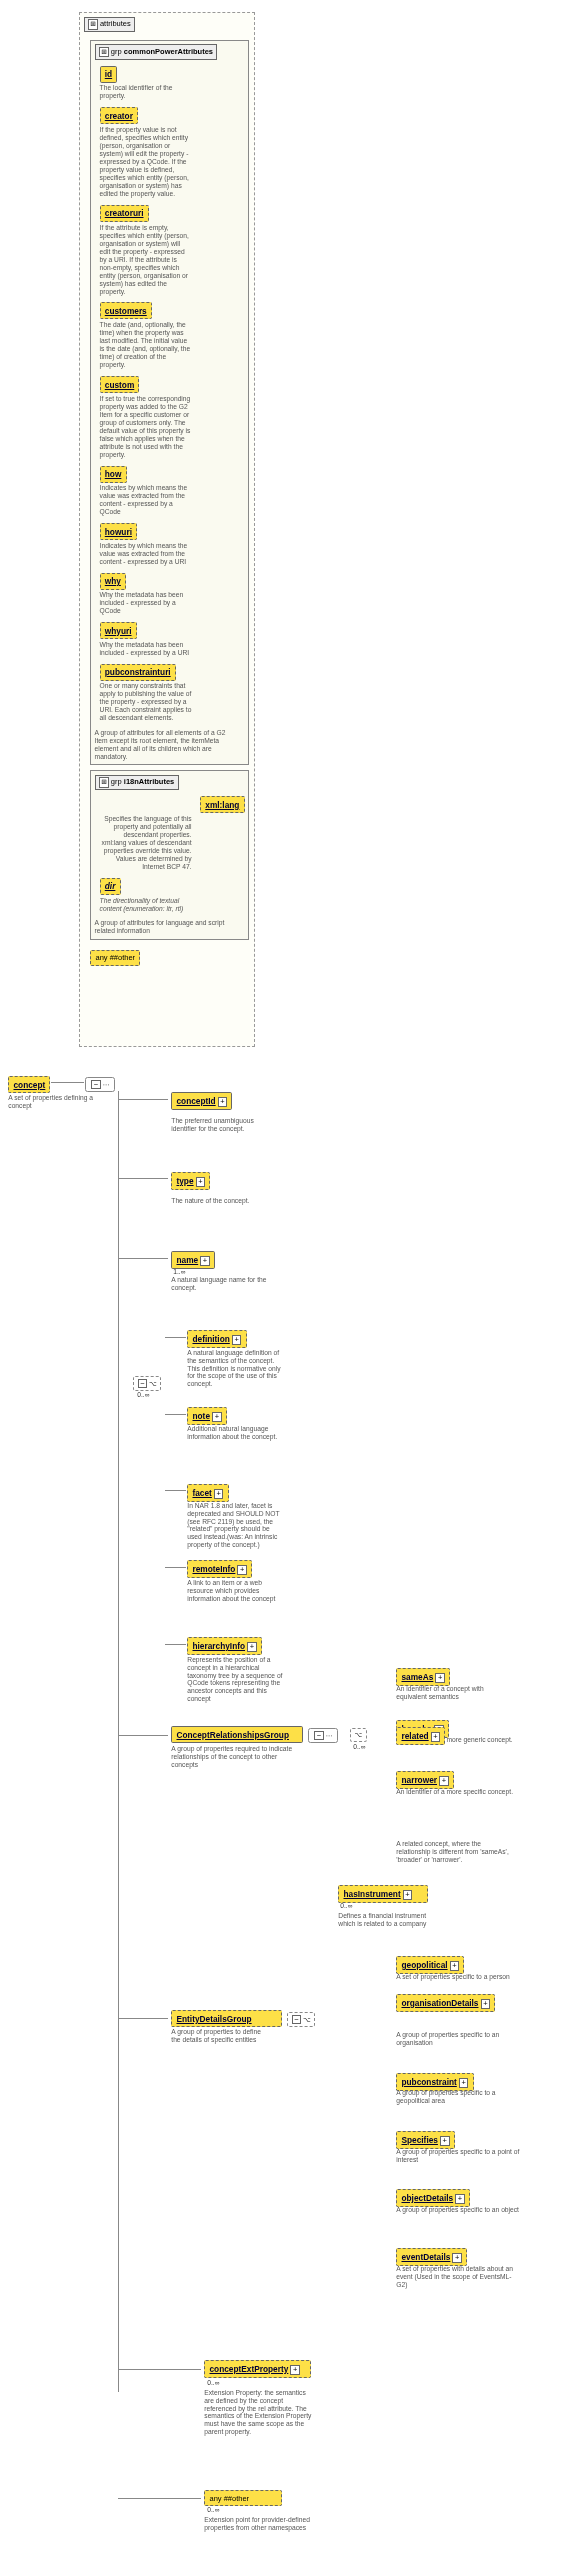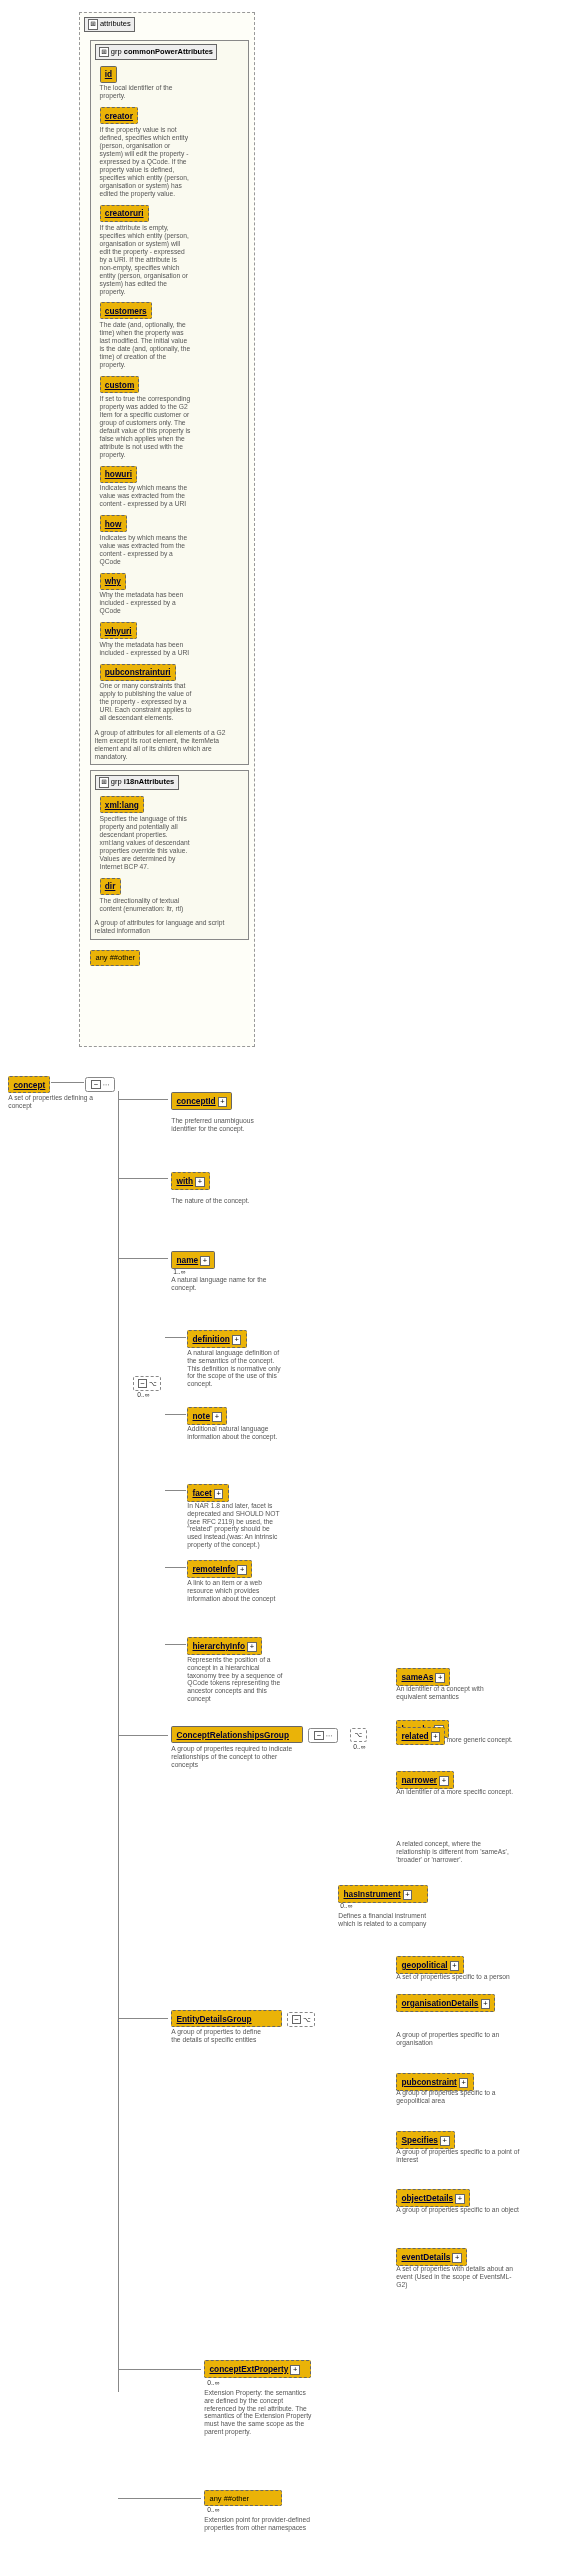--- a/index.html
+++ b/index.html
@@ -3,7 +3,7 @@
 <meta charset="utf-8">
 <style>
 body{font-family:Arial,sans-serif;font-size:7.5px;background:#fff;margin:0;padding:8.3px;width:548px;color:#000}
-.box{border:0.8px solid #666;background:#eab308;padding:2.5px 4.2px;position:absolute;border-radius:1.7px}
+.box{border:0.8px solid #666;background:#fde047;padding:2.5px 4.2px;position:absolute;border-radius:1.7px}
 .box.dashed{border-style:dashed}
 .title{font-weight:700;font-size:8.3px;text-decoration:underline;color:#003}
 .desc{color:#555;font-size:6.7px;line-height:1.2;margin-top:1.7px;max-width:92px}

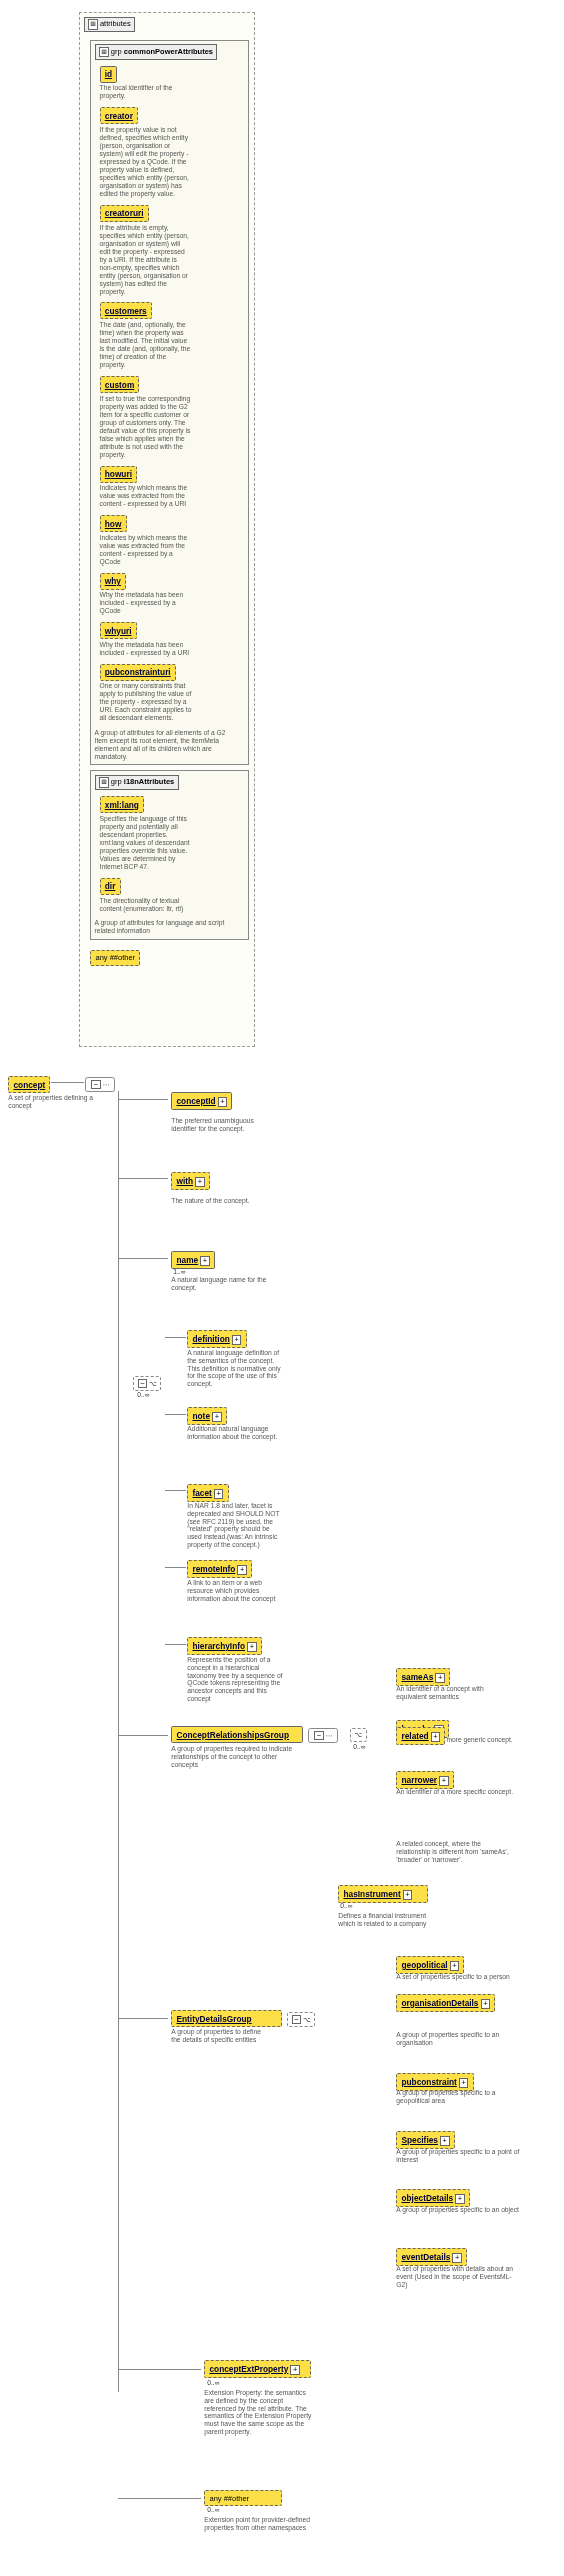--- a/index.html
+++ b/index.html
@@ -44,8 +44,8 @@
           <div style="margin: 3.3px 0px 6.7px 5px;"><div class="box dashed" style="position:relative;display:inline-block"><span class="title">creatoruri</span></div><div class="desc">If the attribute is empty, specifies which entity (person, organisation or system) will edit the property - expressed by a URI. If the attribute is non-empty, specifies which entity (person, organisation or system) has edited the property.</div></div>
           <div style="margin: 3.3px 0px 6.7px 5px;"><div class="box dashed" style="position:relative;display:inline-block"><span class="title">customers</span></div><div class="desc">The date (and, optionally, the time) when the property was last modified. The initial value is the date (and, optionally, the time) of creation of the property.</div></div>
           <div style="margin: 3.3px 0px 6.7px 5px;"><div class="box dashed" style="position:relative;display:inline-block"><span class="title">custom</span></div><div class="desc">If set to true the corresponding property was added to the G2 Item for a specific customer or group of customers only. The default value of this property is false which applies when the attribute is not used with the property.</div></div>
+          <div style="margin: 3.3px 0px 6.7px 5px;"><div class="box dashed" style="position:relative;display:inline-block"><span class="title">how</span></div><div class="desc">Indicates by which means the value was extracted from the content - expressed by a QCode</div></div>
           <div style="margin: 3.3px 0px 6.7px 5px;"><div class="box dashed" style="position:relative;display:inline-block"><span class="title">howuri</span></div><div class="desc">Indicates by which means the value was extracted from the content - expressed by a URI</div></div>
-          <div style="margin: 3.3px 0px 6.7px 5px;"><div class="box dashed" style="position:relative;display:inline-block"><span class="title">how</span></div><div class="desc">Indicates by which means the value was extracted from the content - expressed by a QCode</div></div>
           <div style="margin: 3.3px 0px 6.7px 5px;"><div class="box dashed" style="position:relative;display:inline-block"><span class="title">why</span></div><div class="desc">Why the metadata has been included - expressed by a QCode</div></div>
           <div style="margin: 3.3px 0px 6.7px 5px;"><div class="box dashed" style="position:relative;display:inline-block"><span class="title">whyuri</span></div><div class="desc">Why the metadata has been included - expressed by a URI</div></div>
           <div style="margin: 3.3px 0px 6.7px 5px;"><div class="box dashed" style="position:relative;display:inline-block"><span class="title">pubconstrainturi</span></div><div class="desc">One or many constraints that apply to publishing the value of the property - expressed by a URI. Each constraint applies to all descendant elements.</div></div>

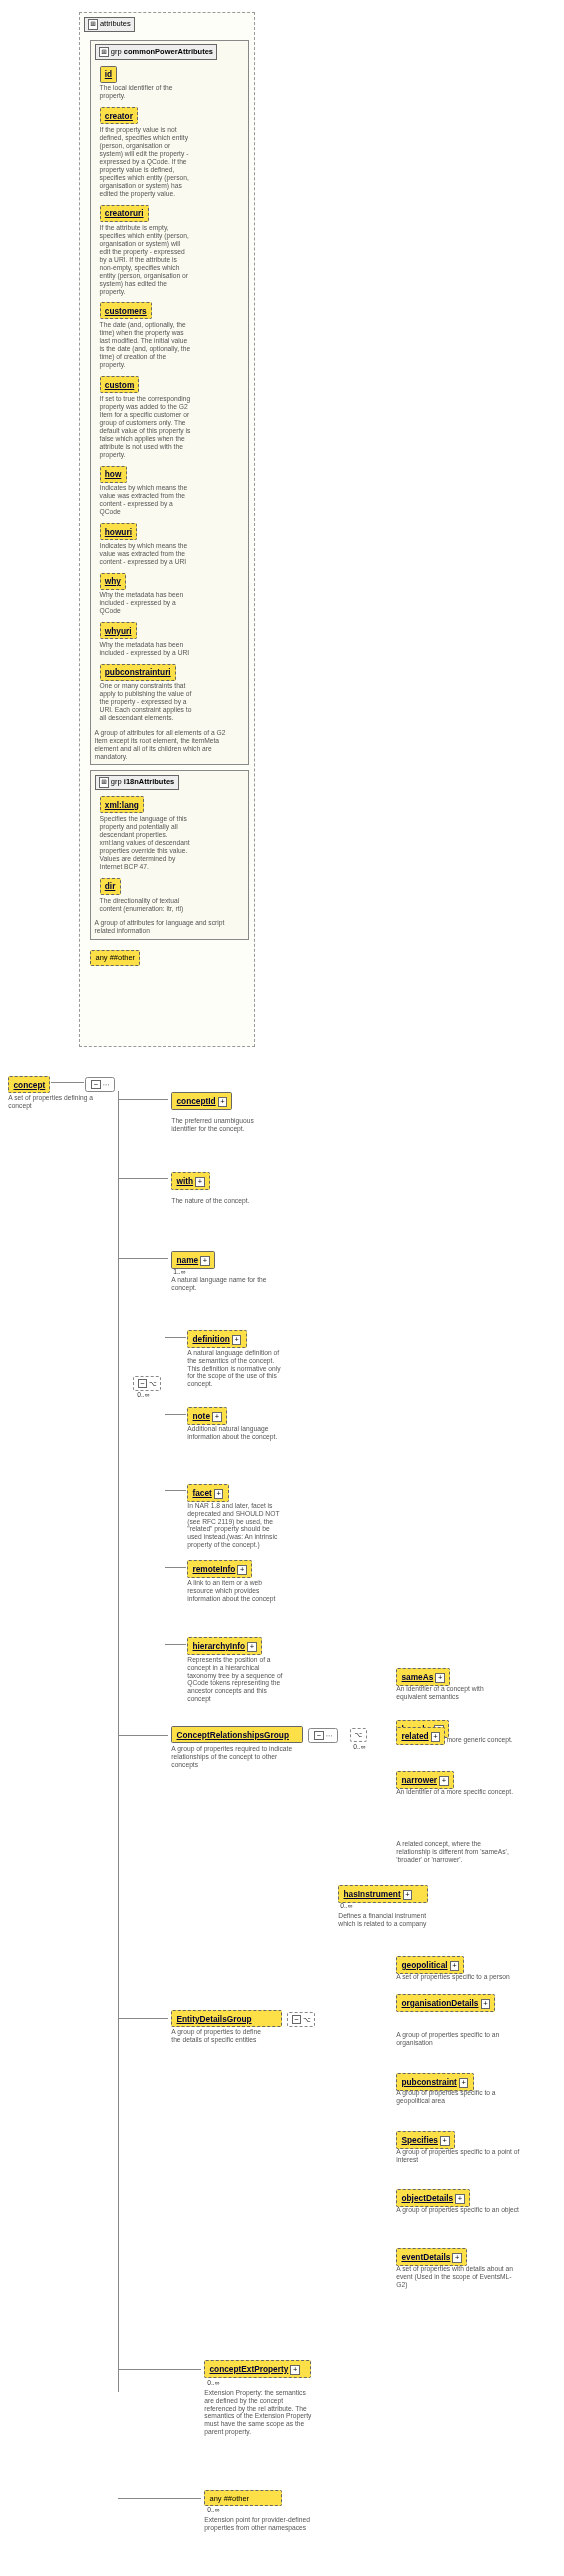--- a/index.html
+++ b/index.html
@@ -57,7 +57,7 @@
   <div class="grp-box" style="position:relative;margin:5px 0 5px 6.7px;width:150px">
     <div class="grp-hdr"><span class="icon">⊞</span>grp <b>i18nAttributes</b></div>
     <div id="i18n-list">
-          <div style="margin: 3.3px 0px 6.7px 5px;"><div class="box dashed" style="position:relative;display:inline-block"><span class="title">xml:lang</span></div><div class="desc">Specifies the language of this property and potentially all descendant properties. xml:lang values of descendant properties override this value. Values are determined by Internet BCP 47.</div></div>
+          <div style="margin: 3.3px 0px 6.7px 5px; text-align: right;"><div class="box dashed" style="position:relative;display:inline-block"><span class="title">xml:lang</span></div><div class="desc">Specifies the language of this property and potentially all descendant properties. xml:lang values of descendant properties override this value. Values are determined by Internet BCP 47.</div></div>
           <div style="margin: 3.3px 0px 6.7px 5px;"><div class="box dashed" style="position:relative;display:inline-block"><span class="title">dir</span></div><div class="desc">The directionality of textual content (enumeration: ltr, rtl)</div></div>
         </div>
     <div class="desc" style="max-width:133px">A group of attributes for language and script related information</div>

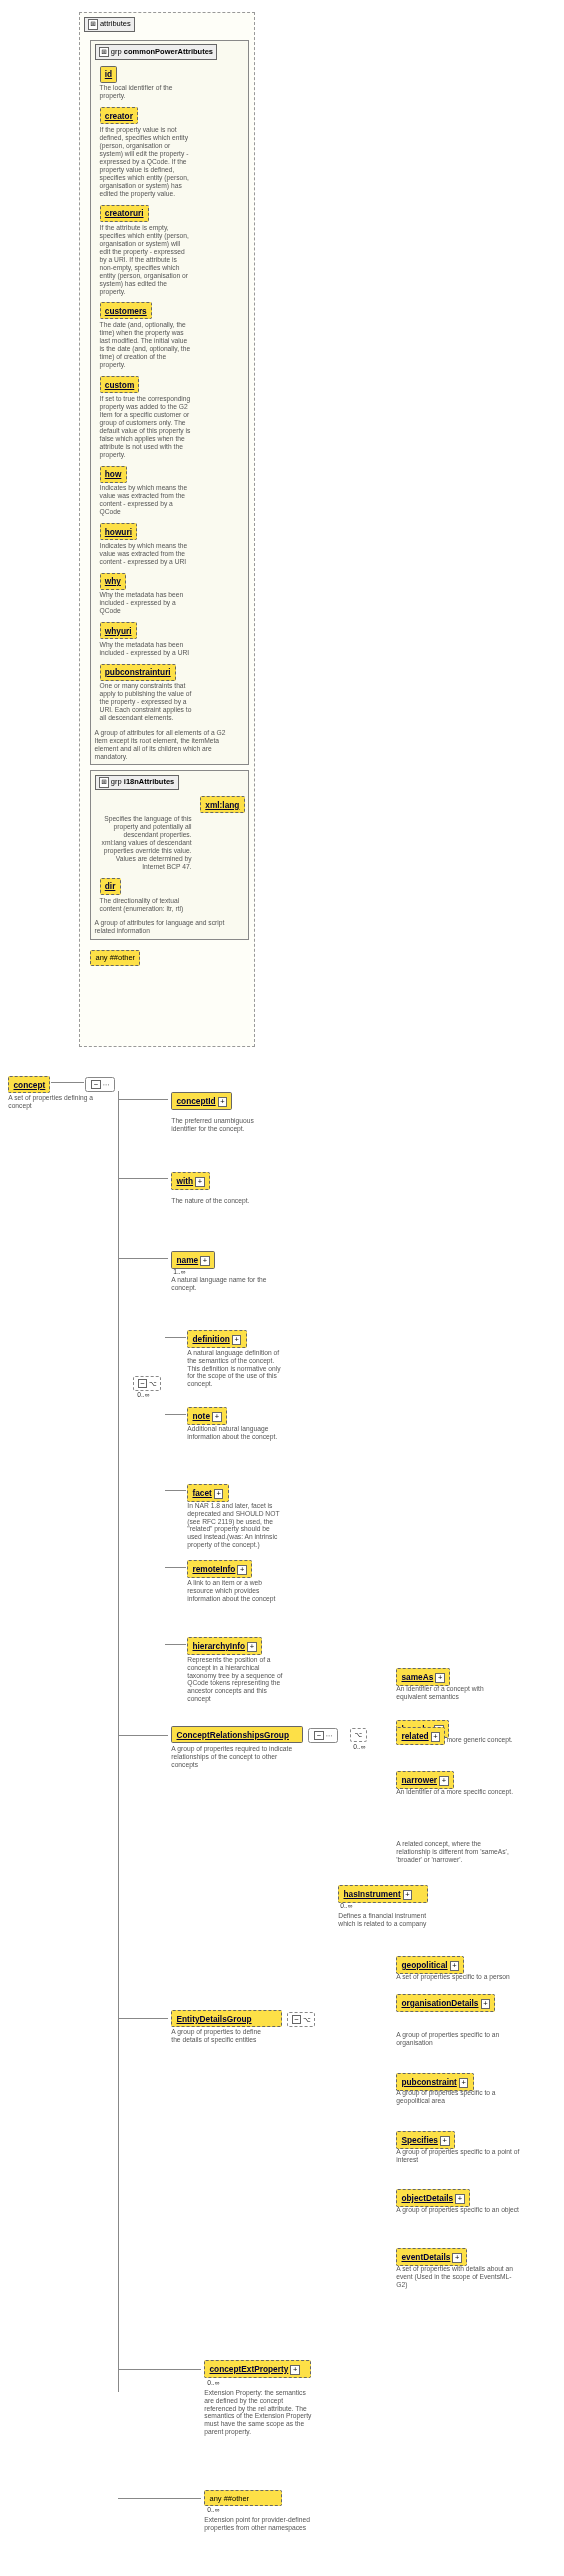--- a/index.html
+++ b/index.html
@@ -58,7 +58,7 @@
     <div class="grp-hdr"><span class="icon">⊞</span>grp <b>i18nAttributes</b></div>
     <div id="i18n-list">
           <div style="margin: 3.3px 0px 6.7px 5px; text-align: right;"><div class="box dashed" style="position:relative;display:inline-block"><span class="title">xml:lang</span></div><div class="desc">Specifies the language of this property and potentially all descendant properties. xml:lang values of descendant properties override this value. Values are determined by Internet BCP 47.</div></div>
-          <div style="margin: 3.3px 0px 6.7px 5px;"><div class="box dashed" style="position:relative;display:inline-block"><span class="title">dir</span></div><div class="desc">The directionality of textual content (enumeration: ltr, rtl)</div></div>
+          <div style="margin: 3.3px 0px 6.7px 5px; font-style: italic;"><div class="box dashed" style="position:relative;display:inline-block"><span class="title">dir</span></div><div class="desc">The directionality of textual content (enumeration: ltr, rtl)</div></div>
         </div>
     <div class="desc" style="max-width:133px">A group of attributes for language and script related information</div>
   </div>

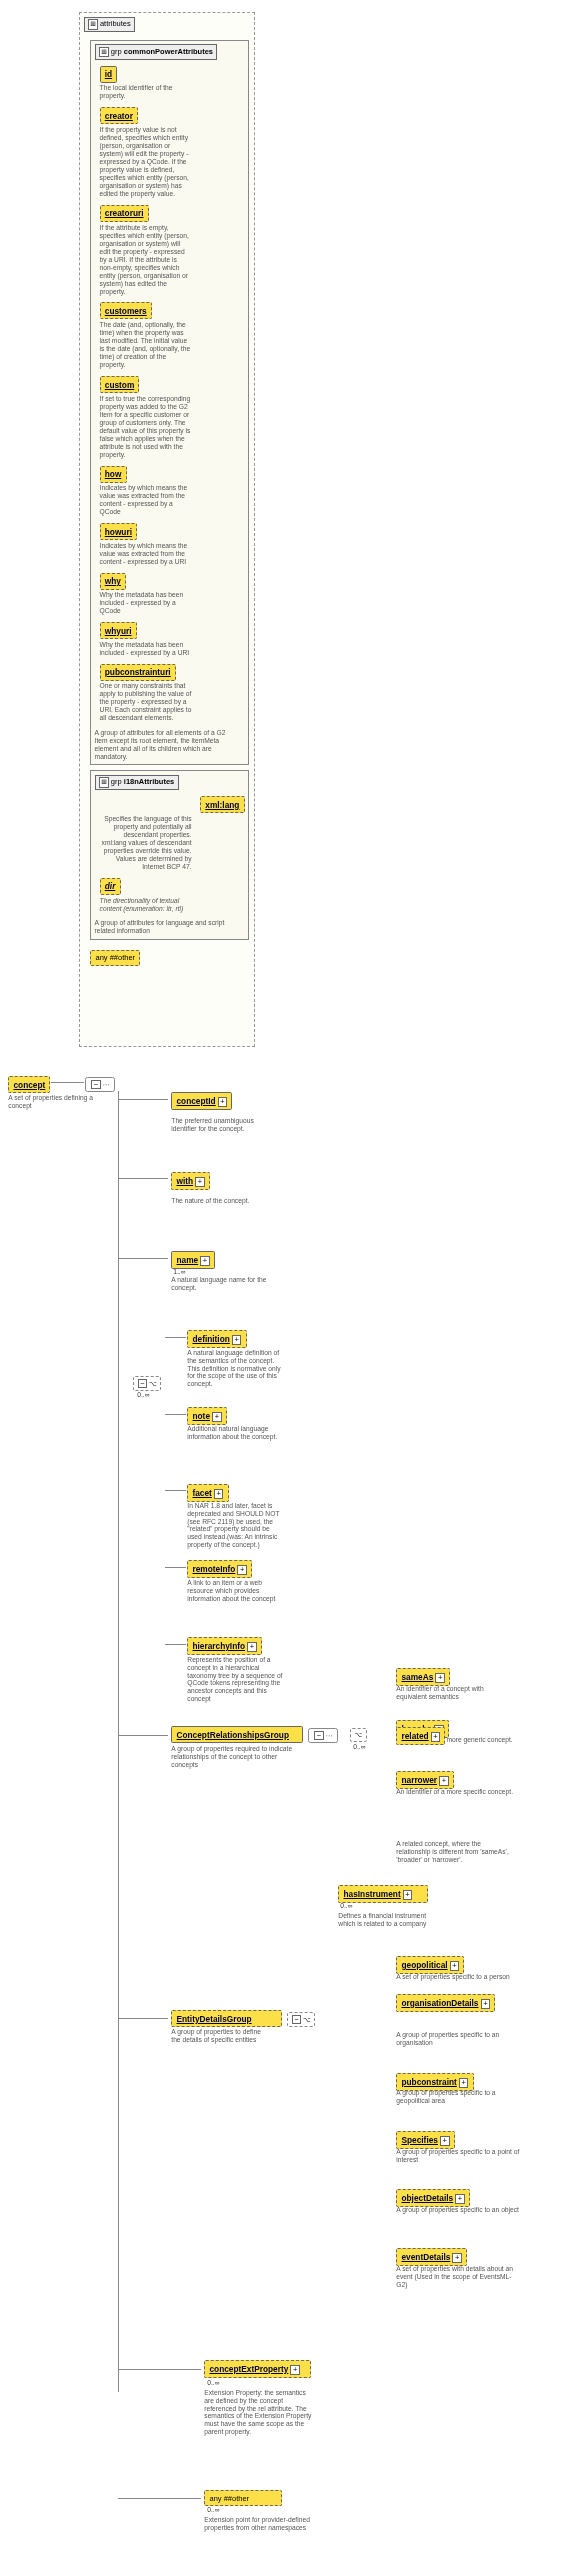--- a/index.html
+++ b/index.html
@@ -75,7 +75,7 @@
       <div class="box " style="left:163px;top:1084px"><span class="title">conceptId</span> <span class="plus">+</span></div>
       <div class="node-desc" style="left:163px;top:1109px">The preferred unambiguous identifier for the concept.</div>
       <div class="conn" style="left:110px;top:1170px;width:50px"></div>
-      <div class="box dashed" style="left:163px;top:1164px"><span class="title">with</span> <span class="plus">+</span></div>
+      <div class="box dashed" style="left:163px;top:1164px"><span class="title">type</span> <span class="plus">+</span></div>
       <div class="node-desc" style="left:163px;top:1189px">The nature of the concept.</div>
       <div class="conn" style="left:110px;top:1250px;width:50px"></div>
       <div class="box " style="left:163px;top:1243px"><span class="title">name</span> <span class="plus">+</span></div>

